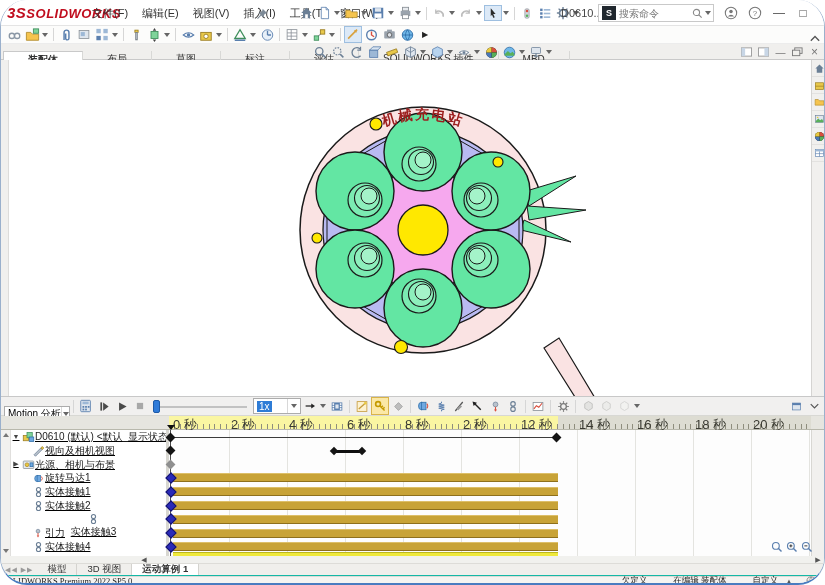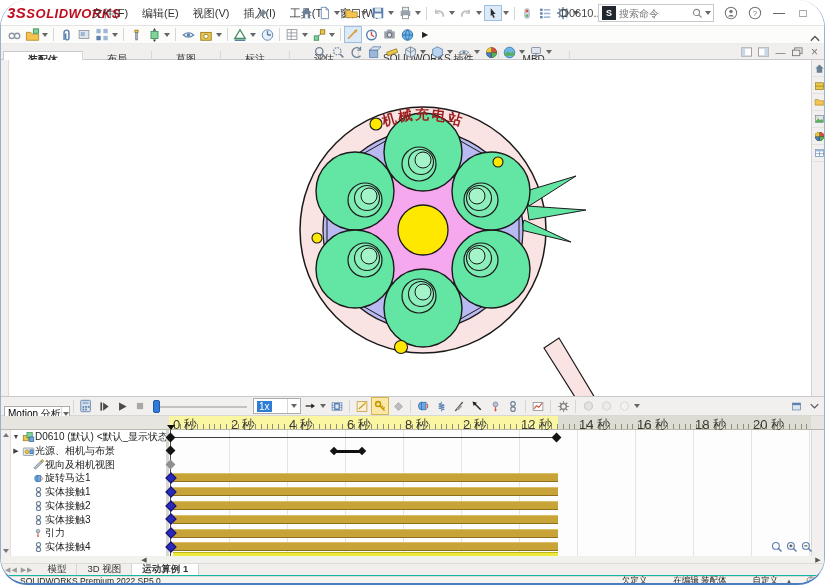--- a/index.html
+++ b/index.html
@@ -79,7 +79,7 @@
   #tl-body { left:0; top:430px; width:825px; height:126px; background:#fff; overflow:hidden; }
   #tree-scroll { left:0; top:0; width:10px; height:126px; background:#f2f1ef; border-right:1px solid #e0dfdd; }
   .mini-arrow { position:absolute; left:2px; width:0; height:0; border-left:3px solid transparent; border-right:3px solid transparent; }
-  #tree { left:10px; top:0; width:155px; height:126px; background:#fff; overflow:hidden; }
+  #tree { left:10px; top:0; width:155px; height:126px; background:#fff; overflow:hidden;text-decoration:underline; }
   .trow { display:flex; align-items:center; height:13.8px; font-size:10px; color:#222; white-space:nowrap; }
   .twist { width:10px; font-size:7px; color:#444; text-align:center; flex:none; }
   .ticon { width:14px; height:12px; flex:none; display:flex; align-items:center; justify-content:center; }

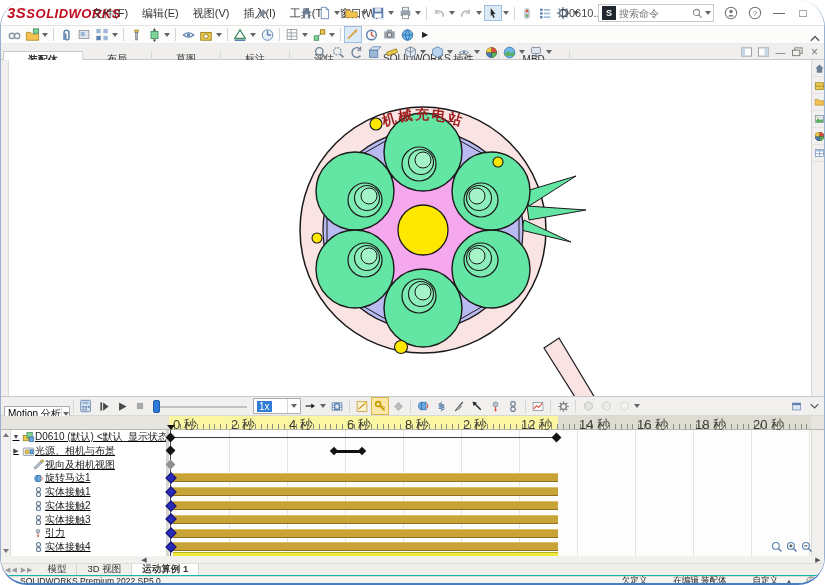--- a/index.html
+++ b/index.html
@@ -843,6 +843,16 @@
           </span>
         <span>D0610 (默认) &lt;默认_显示状态</span>
       </div>
+      <div class="trow" style="padding-left:10px;">
+        <span class="twist"></span>
+        <span class="ticon">
+            <svg width="13" height="12" viewBox="0 0 16 16">
+              <path d="M2 13 L11 4 L13 6 L4 15 Z" fill="#b9c2cc" stroke="#6b7f95"></path>
+              <path d="M11 4 L13 2 L15 4 L13 6 Z" fill="#e8c84a" stroke="#9a7c20"></path>
+            </svg>
+          </span>
+        <span>视向及相机视图</span>
+      </div>
       <div class="trow">
         <span class="twist">▶</span>
         <span class="ticon">
@@ -853,16 +863,6 @@
             </svg>
           </span>
         <span>光源、相机与布景</span>
-      </div>
-      <div class="trow" style="padding-left:10px;">
-        <span class="twist"></span>
-        <span class="ticon">
-            <svg width="13" height="12" viewBox="0 0 16 16">
-              <path d="M2 13 L11 4 L13 6 L4 15 Z" fill="#b9c2cc" stroke="#6b7f95"></path>
-              <path d="M11 4 L13 2 L15 4 L13 6 Z" fill="#e8c84a" stroke="#9a7c20"></path>
-            </svg>
-          </span>
-        <span>视向及相机视图</span>
       </div>
       <div class="trow" style="padding-left:10px;">
         <span class="twist"></span>

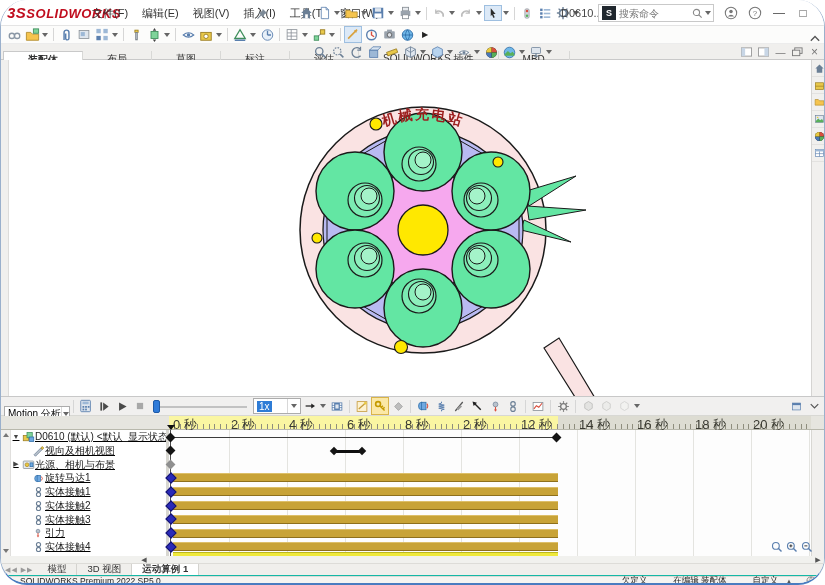--- a/index.html
+++ b/index.html
@@ -895,7 +895,7 @@
           </span>
         <span>实体接触2</span>
       </div>
-      <div class="trow" style="padding-left:10px;">
+      <div class="trow" style="padding-left:10px;flex-direction:column;">
         <span class="twist"></span>
         <span class="ticon">
             <svg width="11" height="12" viewBox="0 0 16 16">

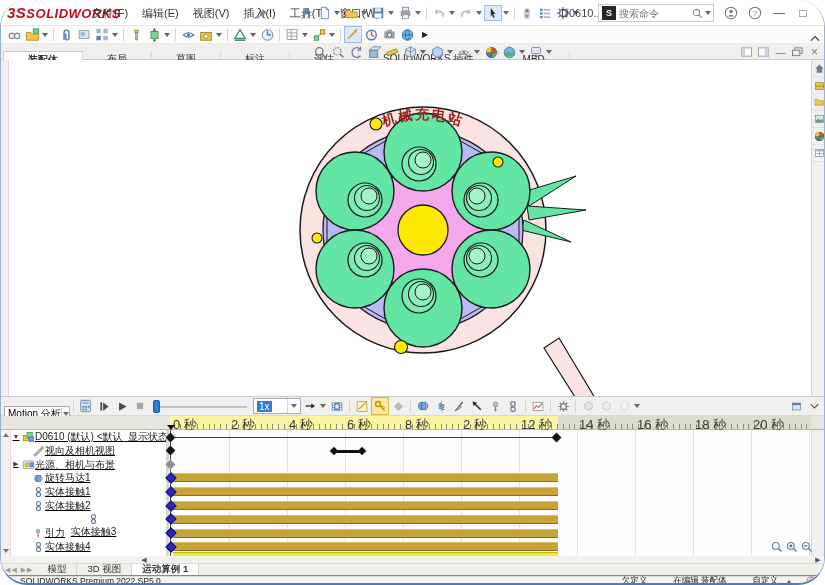--- a/index.html
+++ b/index.html
@@ -108,7 +108,7 @@
   .dtab { font-size:9.5px; color:#333; padding:0 10px; display:flex; align-items:center; border-right:1px solid #d4d3cf; white-space:nowrap; }
   .dtab.active { background:#fff; font-weight:bold; }
   #statusbar { left:0; top:576px; width:825px; height:9px; background:#f5f4f1; border-top:1px solid #dcdbd7; font-size:8.5px; color:#222; display:flex; align-items:center; }
-  #statusbar .sleft { padding-left:19px; }
+  #statusbar .sleft { padding-left:1px;font-family:Liberation Serif, serif; }
   #statusbar .sright { margin-left:auto; display:flex; align-items:center; }
   #statusbar .sitem { margin-right:26px; white-space:nowrap; }
 </style>

